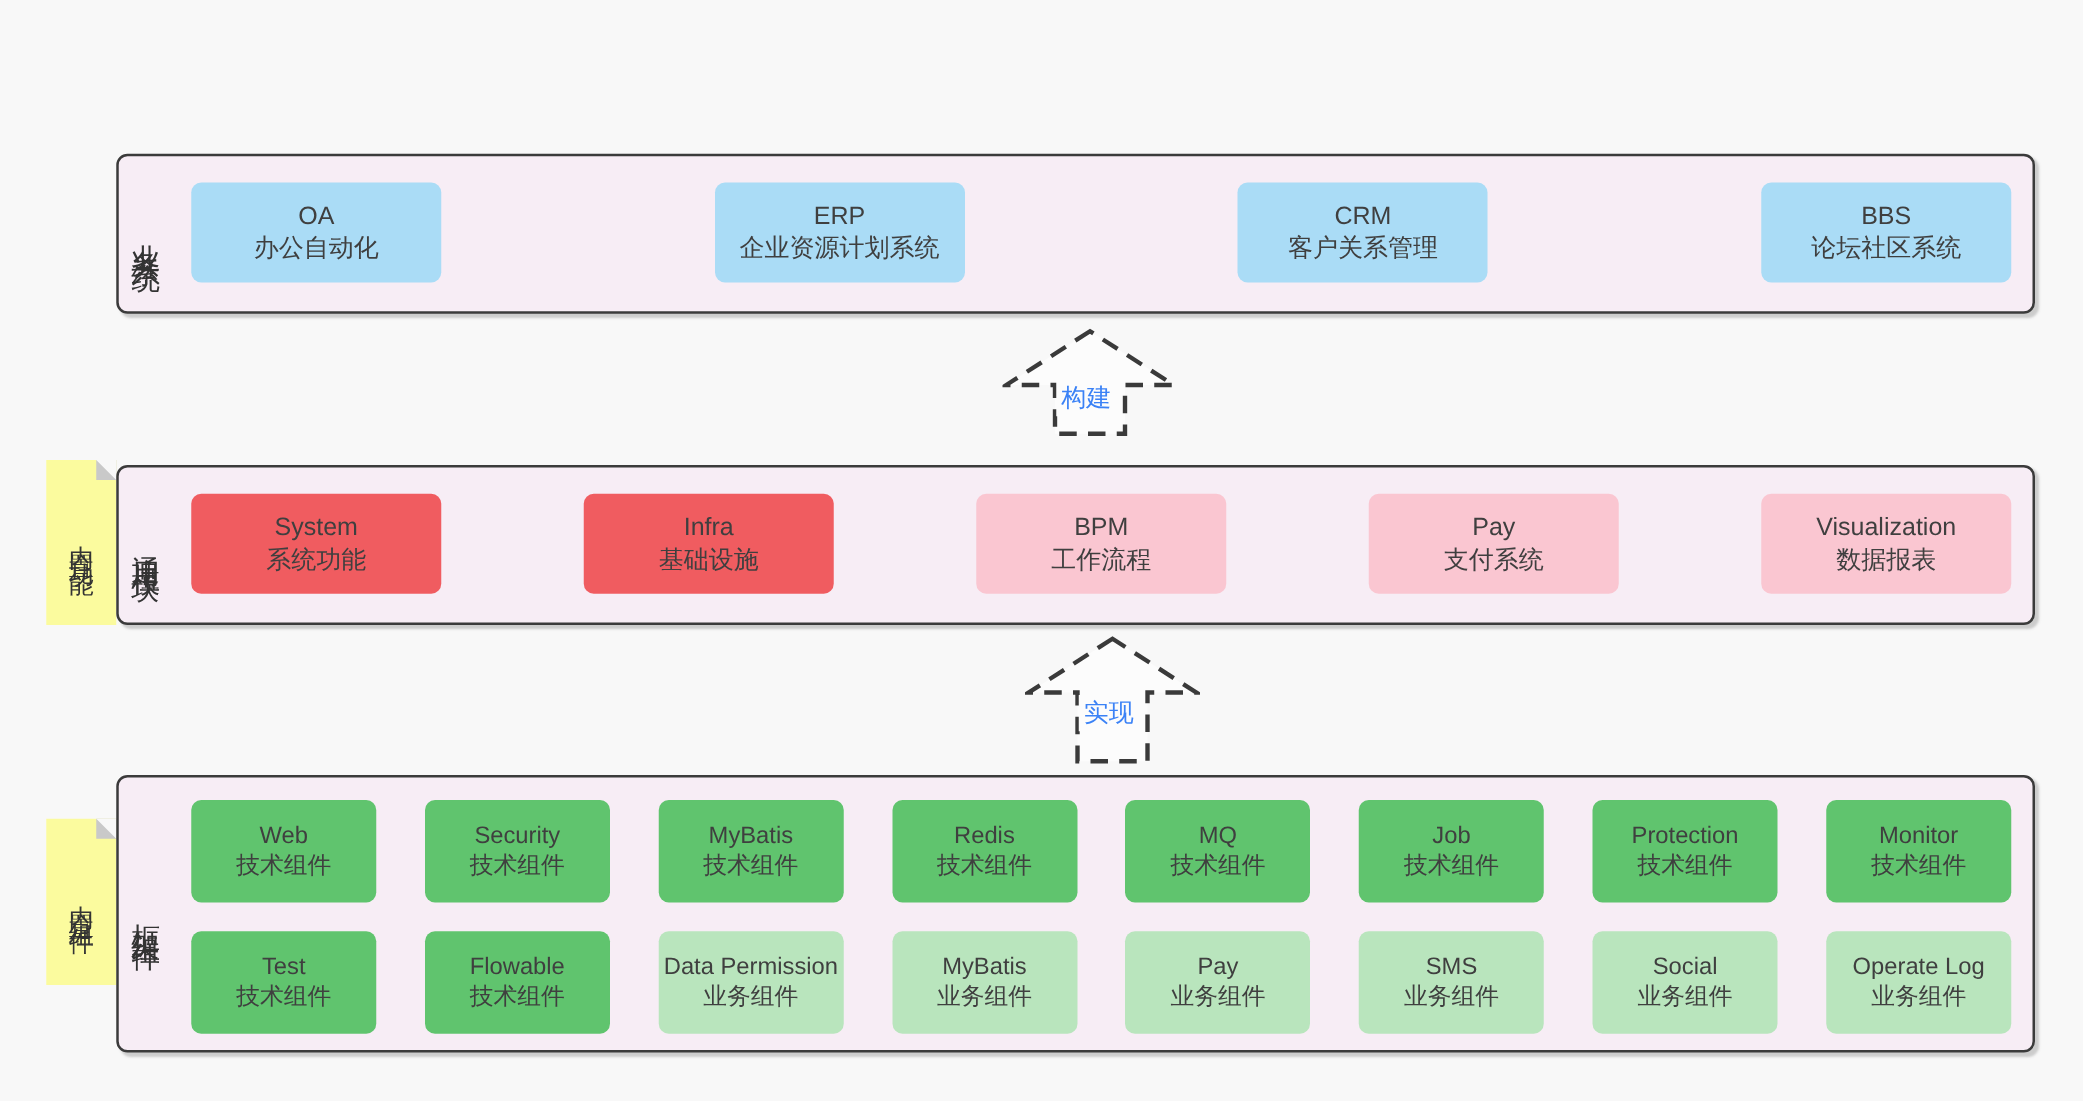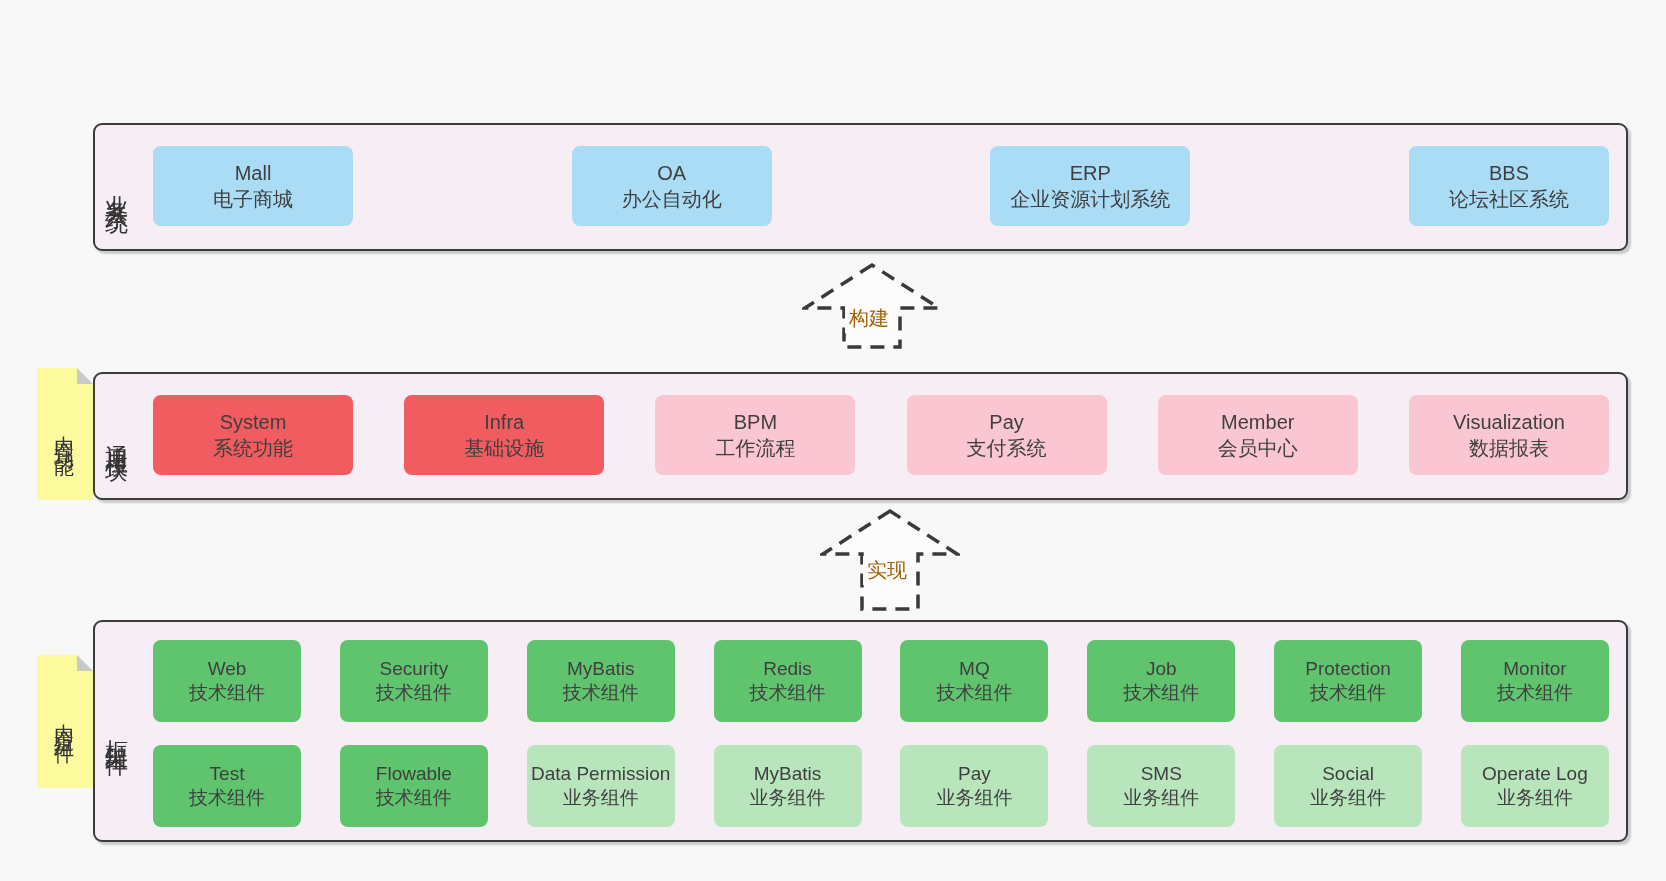--- a/index.html
+++ b/index.html
@@ -60,10 +60,6 @@
     <div class="vlabel">业务系统</div>
     <div class="row">
       <div class="box blue">
-        <div class="name">Mall</div>
-        <div class="desc">电子商城</div>
-      </div>
-      <div class="box blue">
         <div class="name">OA</div>
         <div class="desc">办公自动化</div>
       </div>

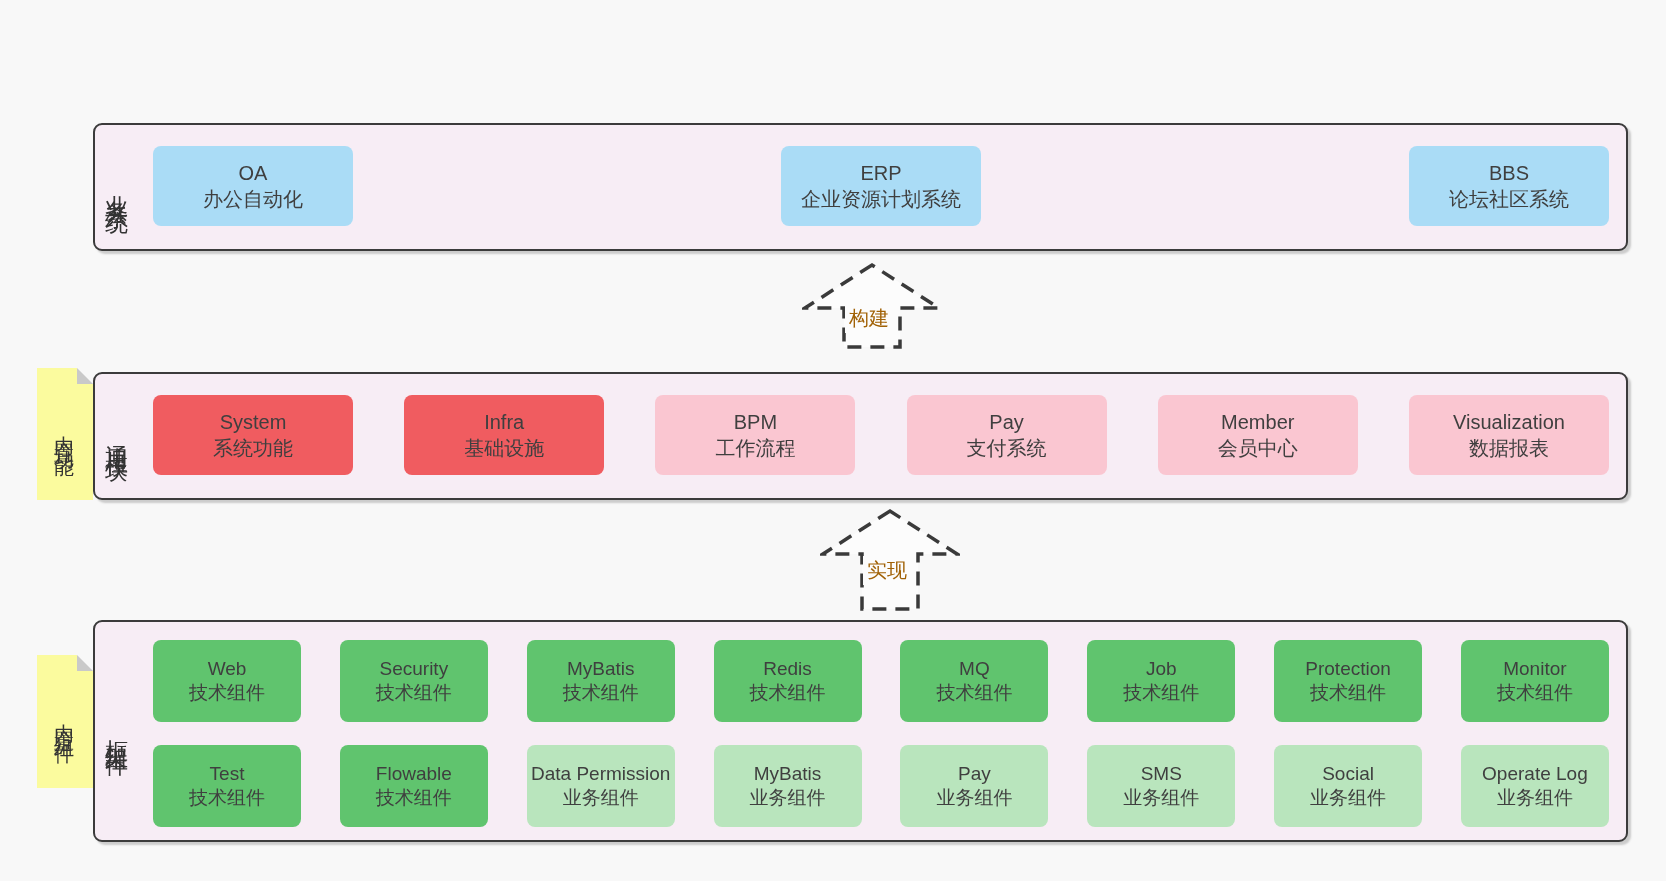--- a/index.html
+++ b/index.html
@@ -68,6 +68,10 @@
         <div class="desc">企业资源计划系统</div>
       </div>
       <div class="box blue">
+        <div class="name">CRM</div>
+        <div class="desc">客户关系管理</div>
+      </div>
+      <div class="box blue">
         <div class="name">BBS</div>
         <div class="desc">论坛社区系统</div>
       </div>

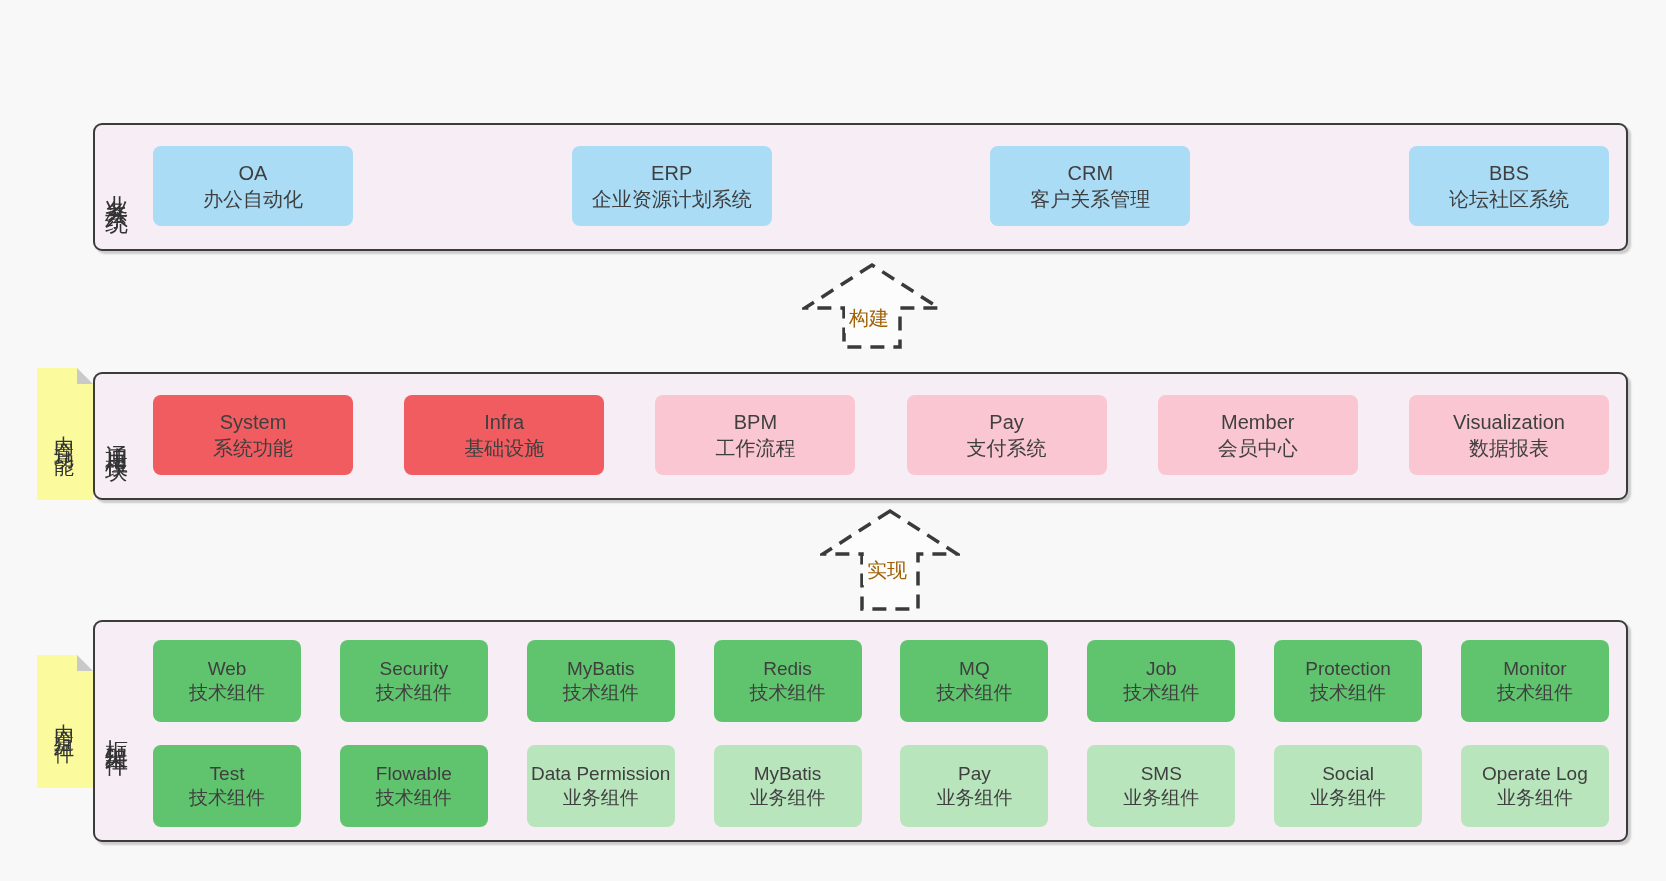--- a/index.html
+++ b/index.html
@@ -46,7 +46,7 @@
   .arrow{position:absolute;}
   .arrow-1{left:802px;top:262px;width:140px;height:88px;}
   .arrow-2{left:820px;top:508px;width:140px;height:104px;}
-  .arrow-label{position:absolute;background:#fcfcfc;color:#a16207;font-size:20px;
+  .arrow-label{position:absolute;background:#fcfcfc;color:#3b82f6;font-size:20px;
                padding:1px 4px;white-space:nowrap;}
   .arrow-label-1{left:845px;top:304px;}
   .arrow-label-2{left:863px;top:556px;}

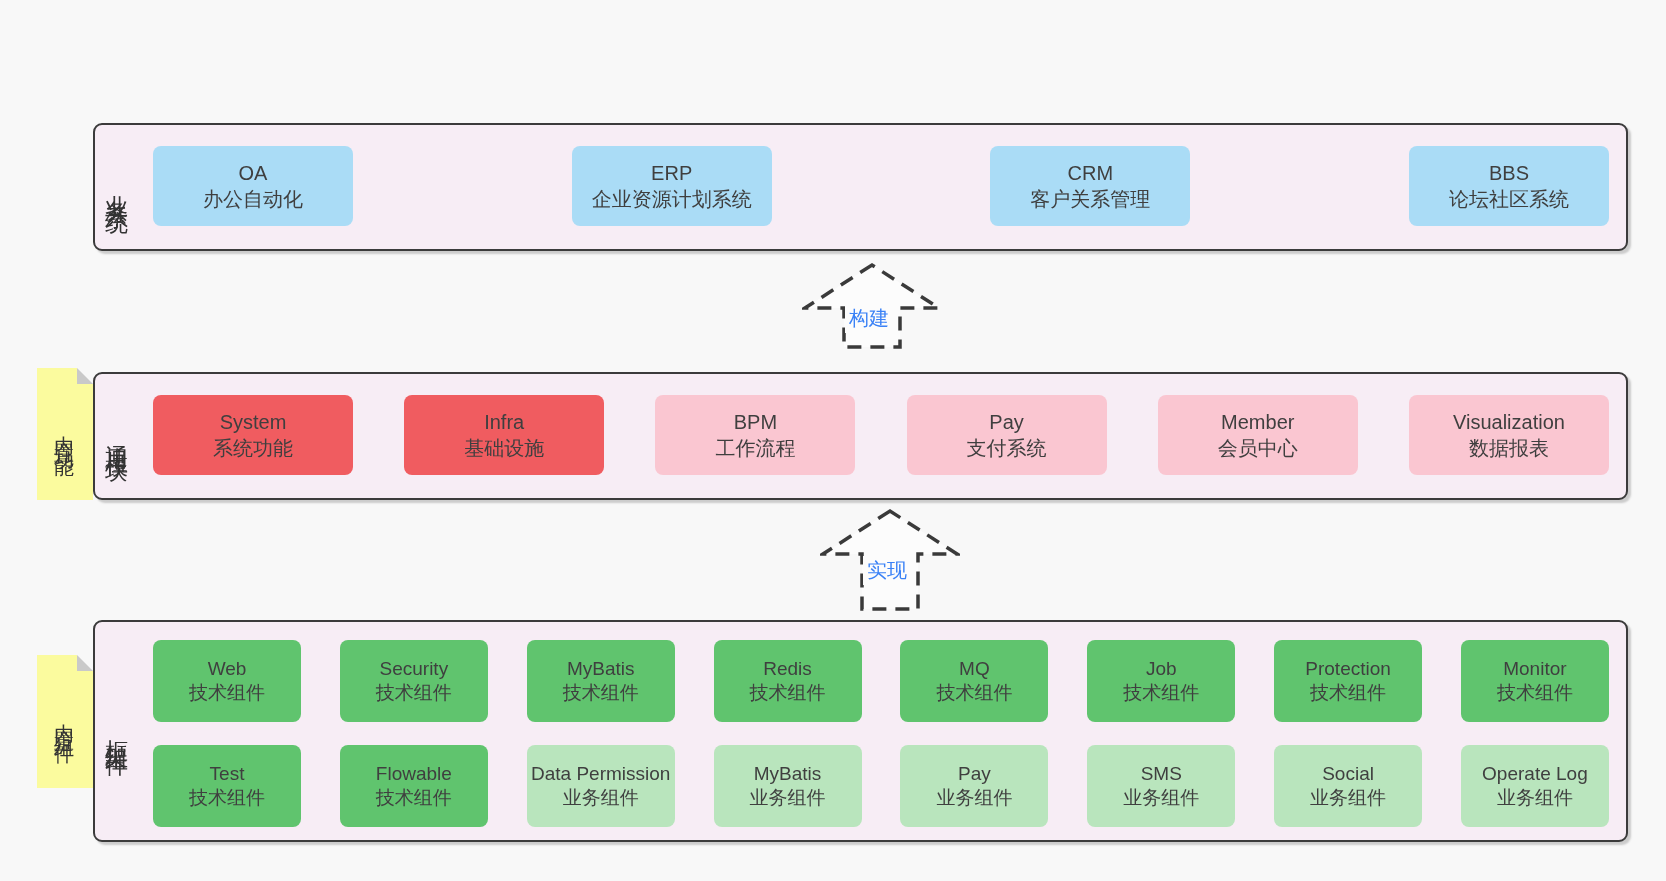--- a/index.html
+++ b/index.html
@@ -108,10 +108,6 @@
         <div class="desc">支付系统</div>
       </div>
       <div class="box pink">
-        <div class="name">Member</div>
-        <div class="desc">会员中心</div>
-      </div>
-      <div class="box pink">
         <div class="name">Visualization</div>
         <div class="desc">数据报表</div>
       </div>

